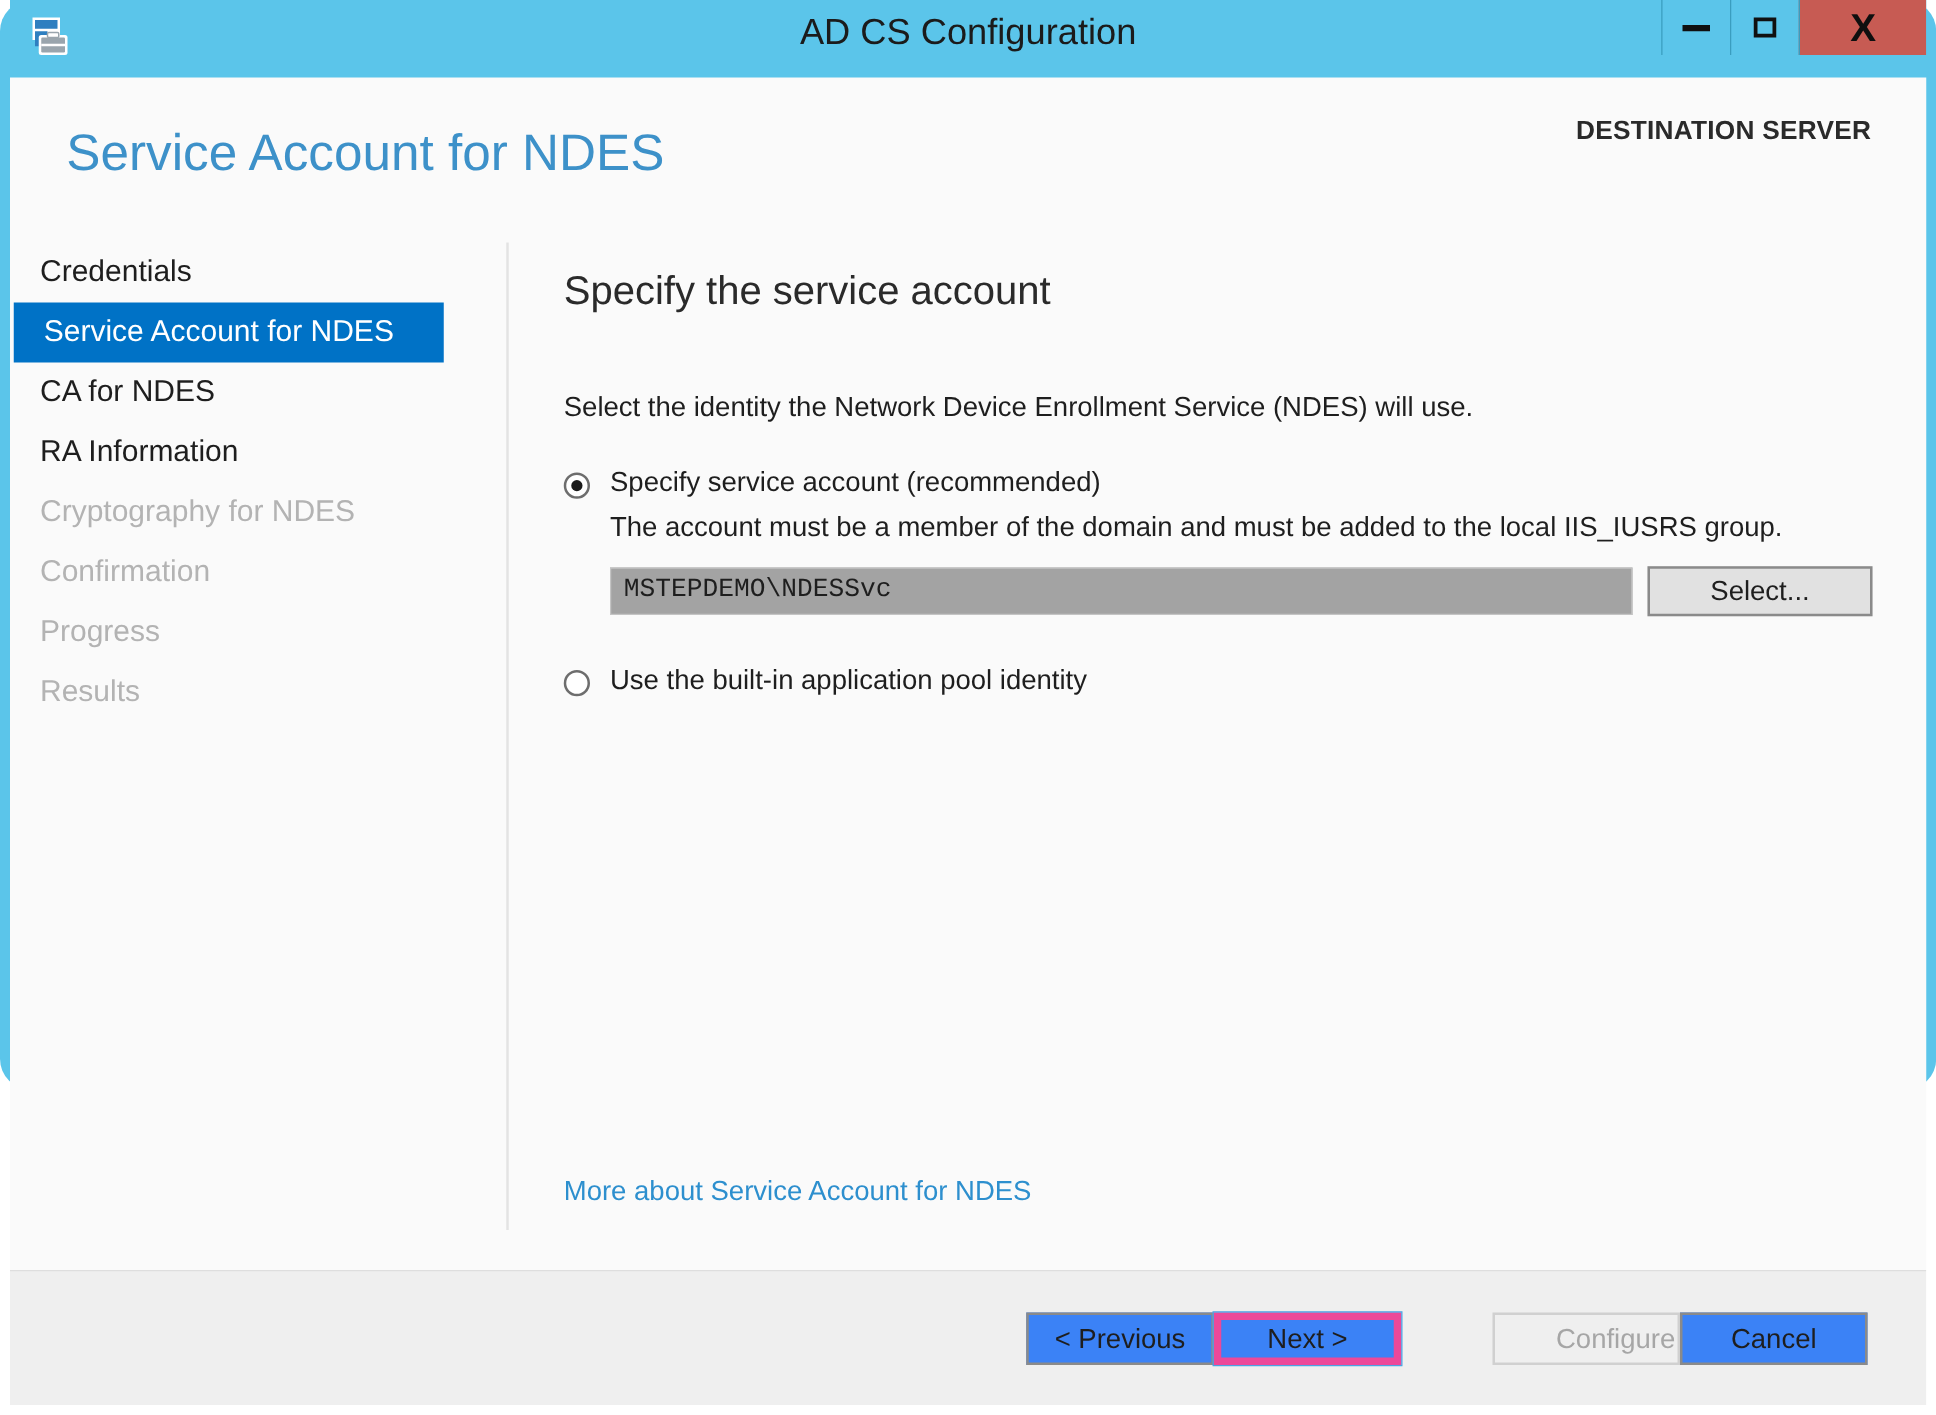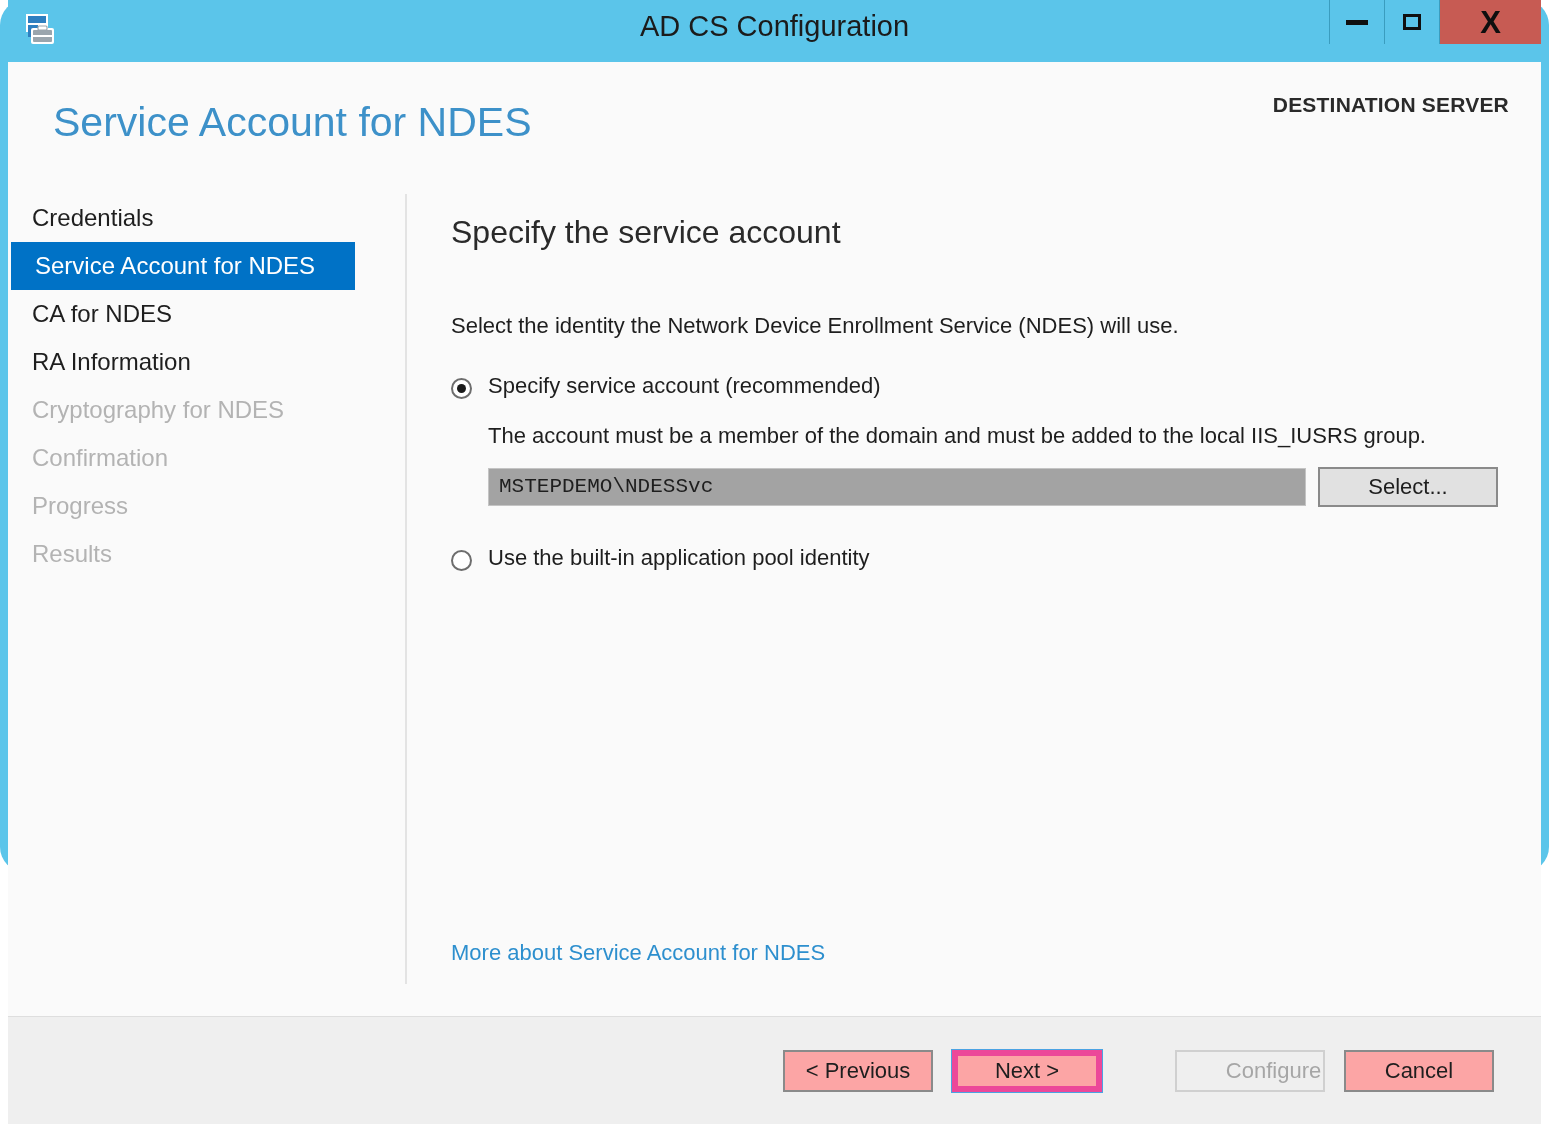--- a/index.html
+++ b/index.html
@@ -122,7 +122,7 @@
   }
   .dest-block {
     position: absolute;
-    right: 32px;
+    right: 44px;
     top: 27px;
     text-align: right;
     line-height: 1.52;

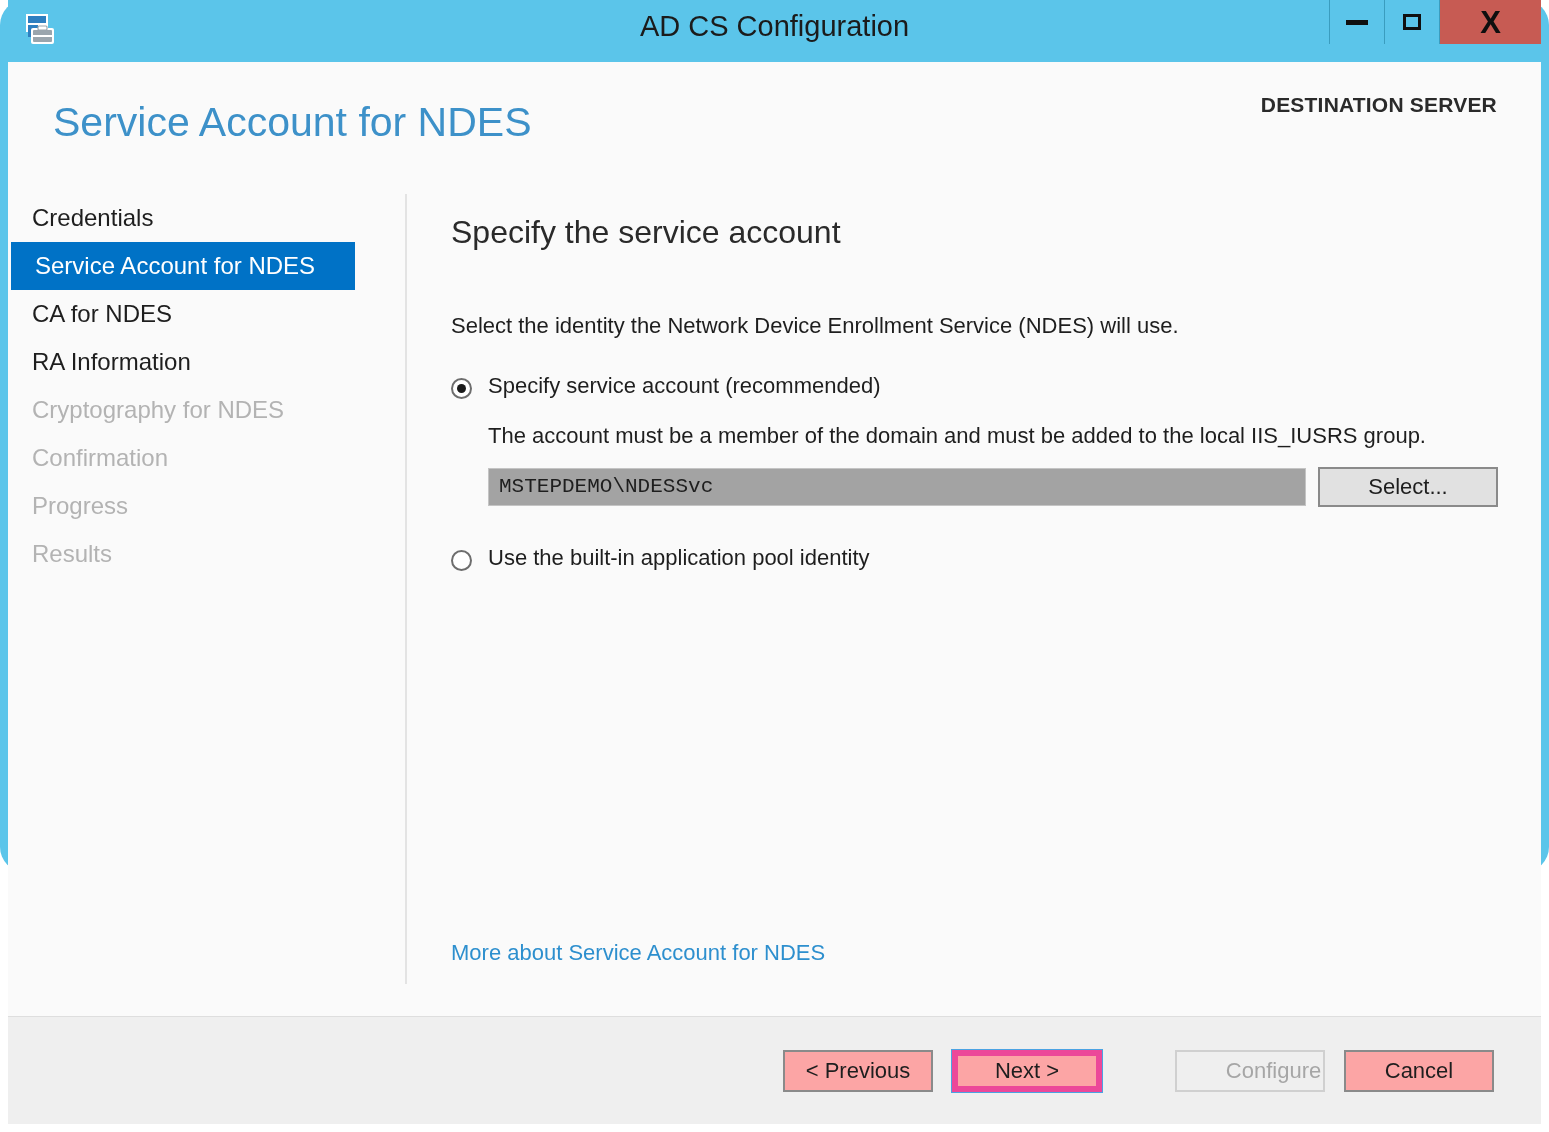--- a/index.html
+++ b/index.html
@@ -236,7 +236,7 @@
     font-size: 22px;
     color: #1e1e1e;
     margin-left: 37px;
-    margin-top: 24px;
+    margin-top: 10px;
     white-space: nowrap;
   }
 

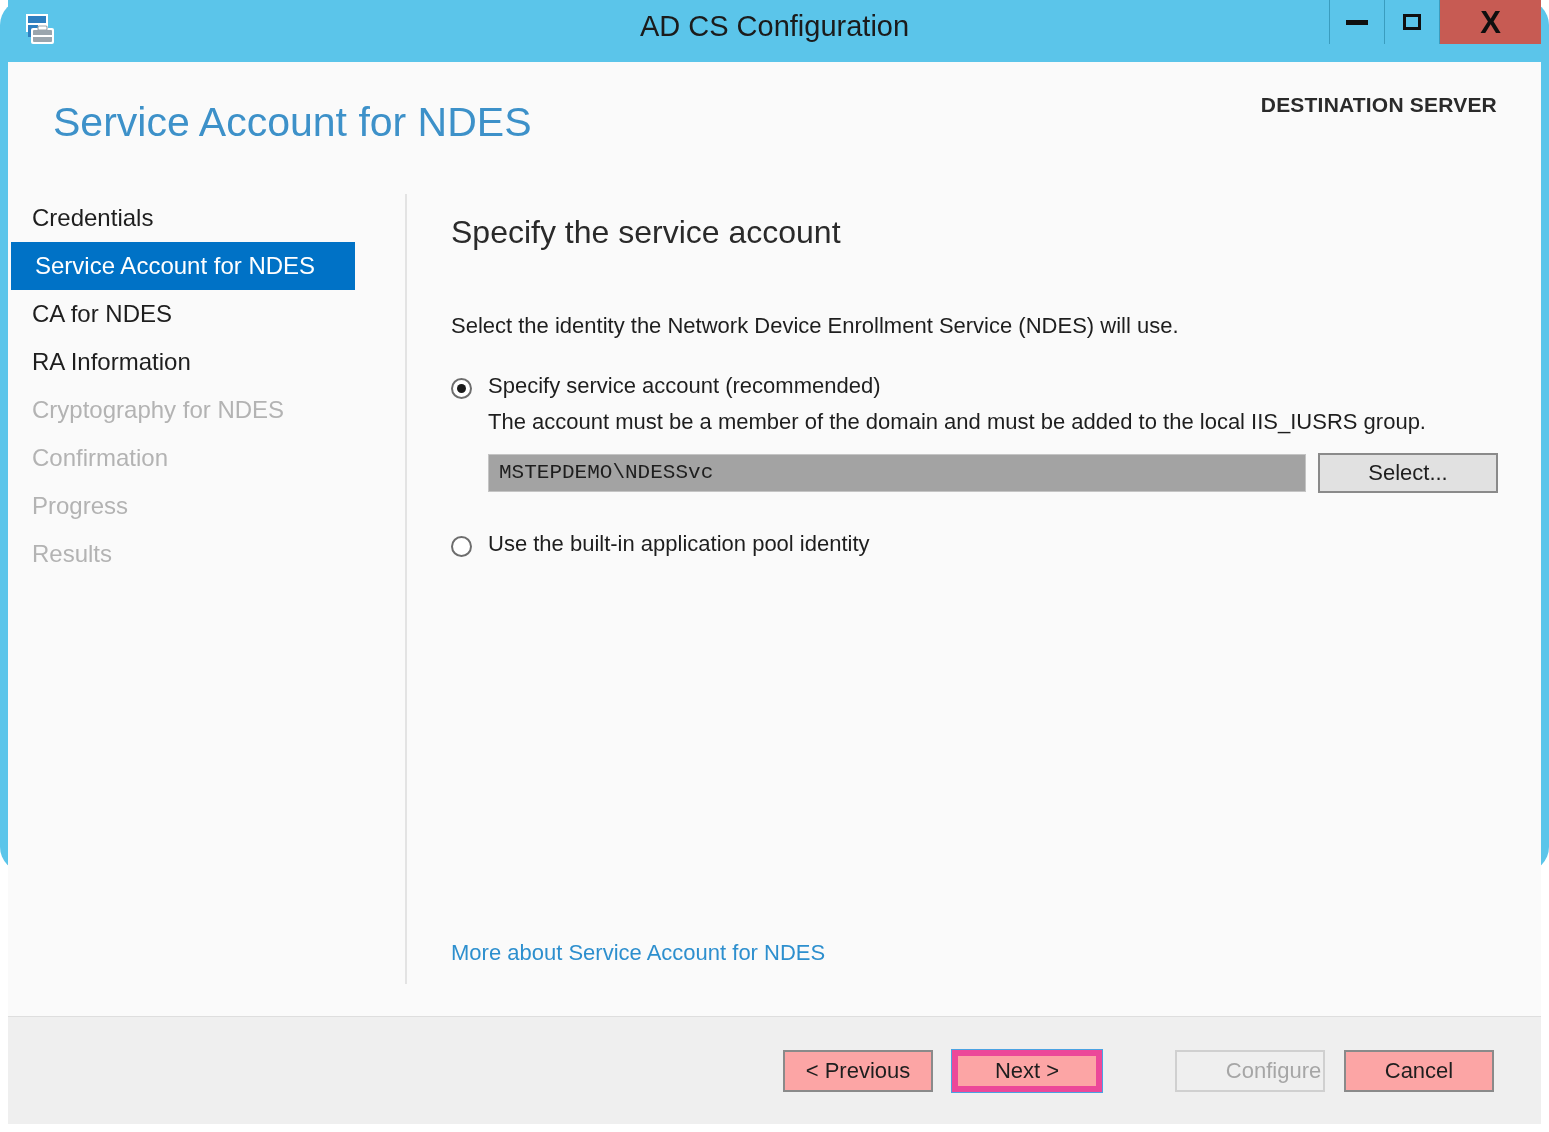--- a/index.html
+++ b/index.html
@@ -305,7 +305,7 @@
   .btn {
     height: 42px;
     min-width: 150px;
-    background: #fca5a5;
+    background: #3b82f6;
     border: 2px solid #8a8a8a;
     font-size: 22px;
     color: #1e1e1e;
@@ -313,7 +313,6 @@
     align-items: center;
     justify-content: center;
     box-sizing: border-box;
-    margin-left: 19px;
     font-family: "Liberation Sans", sans-serif;
   }
   .btn.focused {

